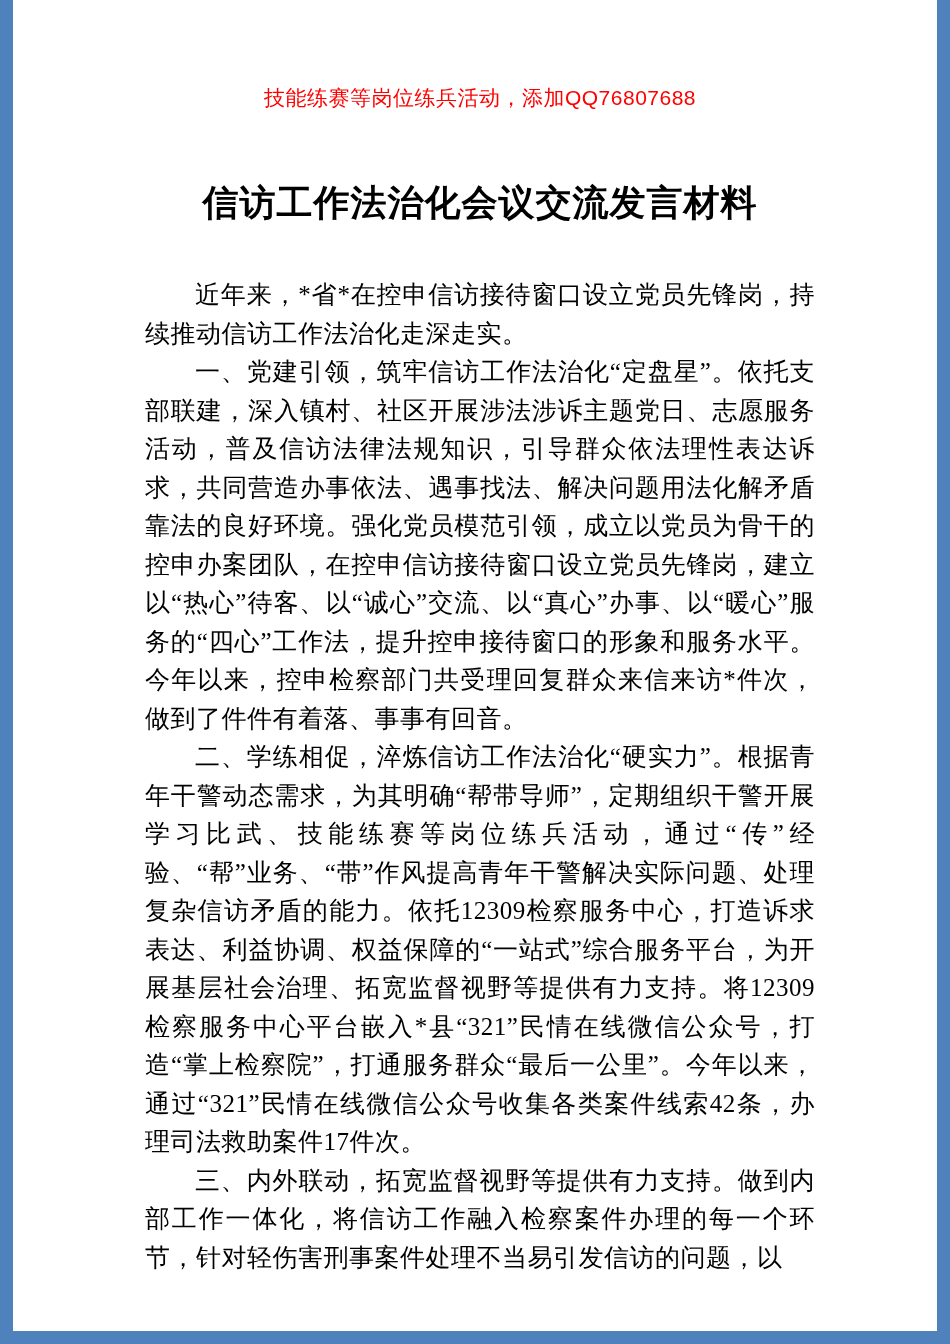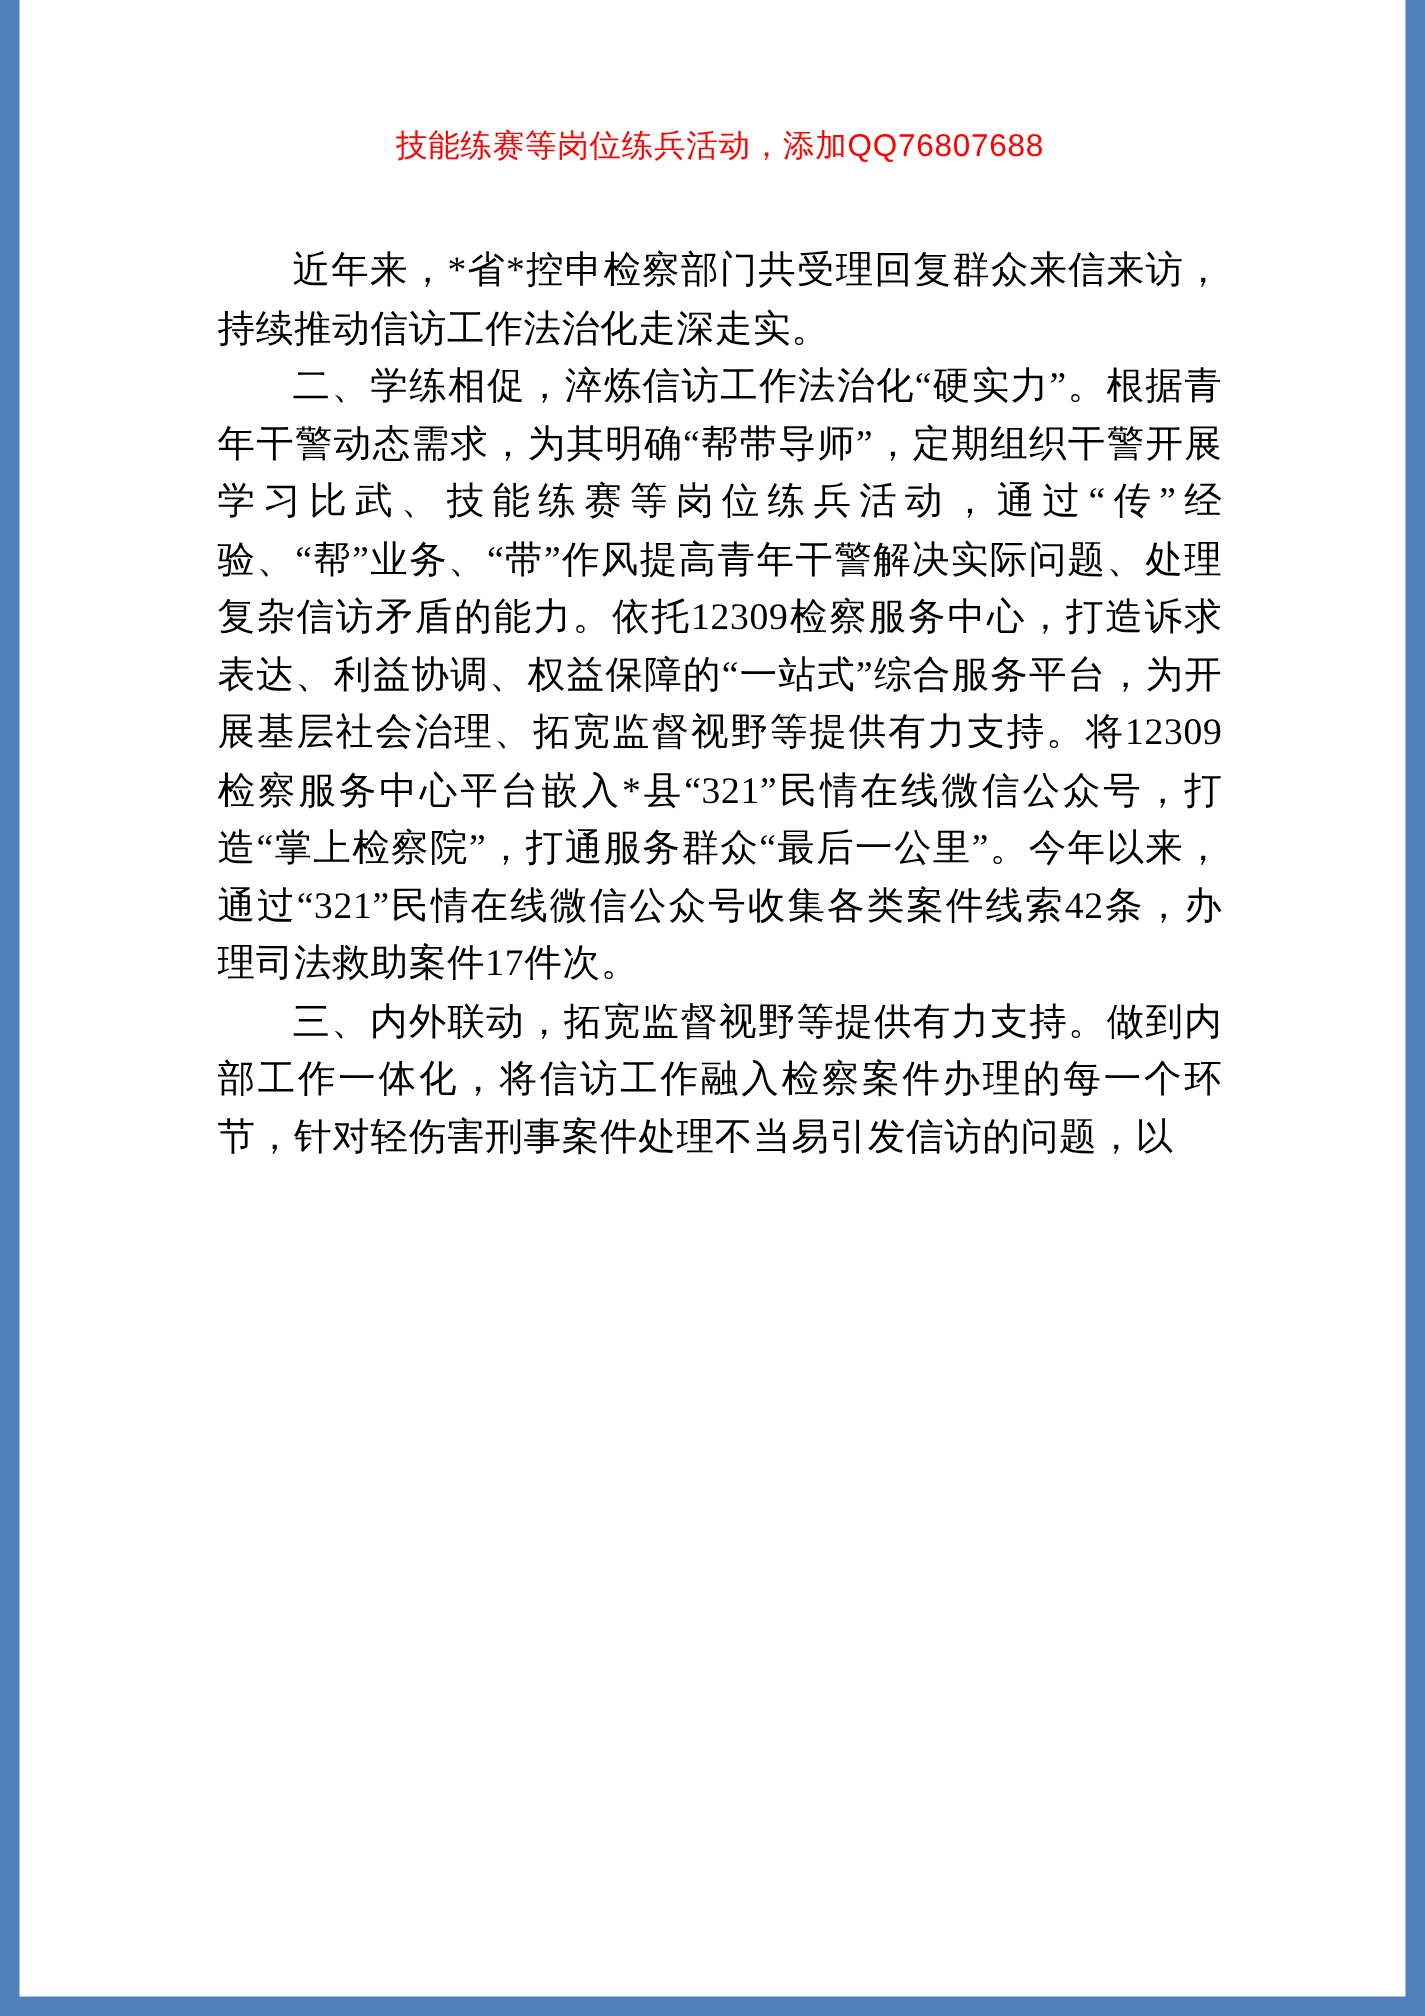--- a/index.html
+++ b/index.html
@@ -70,6 +70,7 @@
 <div class="doc">
   <div class="promo">技能练赛等岗位练兵活动，添加QQ76807688</div>
 
+  <h1 class="doc-title">信访工作法治化会议交流发言材料</h1>
 
   <div class="body-text">
     <p>近年来，*省*控申检察部门共受理回复群众来信来访，持续推动信访工作法治化走深走实。</p>

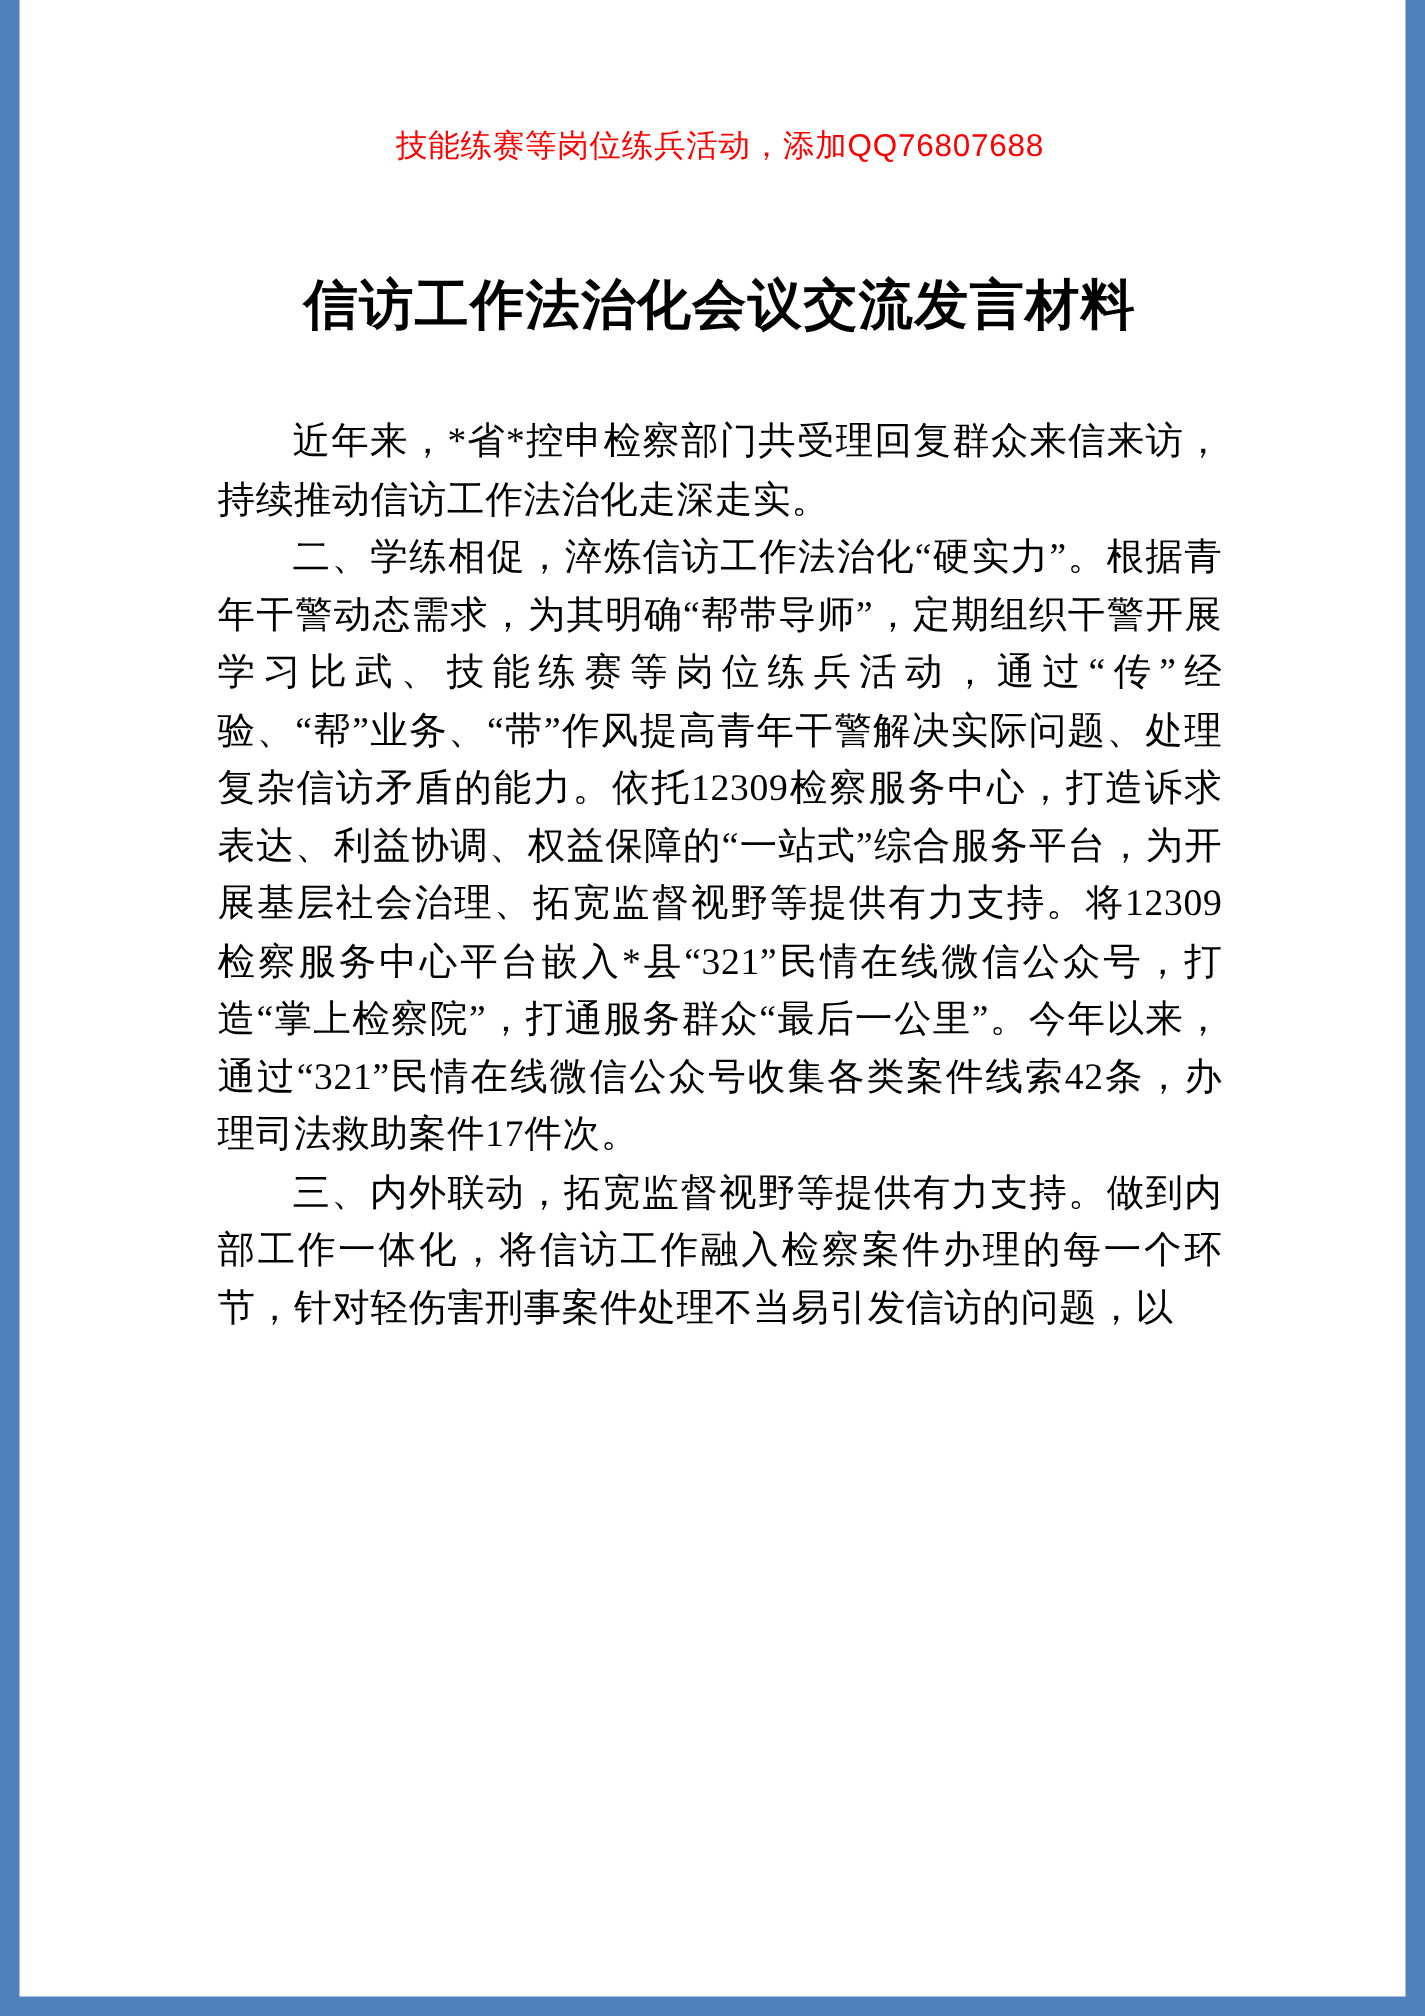--- a/index.html
+++ b/index.html
@@ -73,7 +73,7 @@
   <h1 class="doc-title">信访工作法治化会议交流发言材料</h1>
 
   <div class="body-text">
-    <p>近年来，*省*控申检察部门共受理回复群众来信来访，持续推动信访工作法治化走深走实。</p>
+    <p>近年来，*省*在控申信访接待窗口设立党员先锋岗，持续推动信访工作法治化走深走实。</p>
     <p>二、学练相促，淬炼信访工作法治化“硬实力”。根据青年干警动态需求，为其明确“帮带导师”，定期组织干警开展学习比武、技能练赛等岗位练兵活动，通过“传”经验、“帮”业务、“带”作风提高青年干警解决实际问题、处理复杂信访矛盾的能力。依托12309检察服务中心，打造诉求表达、利益协调、权益保障的“一站式”综合服务平台，为开展基层社会治理、拓宽监督视野等提供有力支持。将12309检察服务中心平台嵌入*县“321”民情在线微信公众号，打造“掌上检察院”，打通服务群众“最后一公里”。今年以来，通过“321”民情在线微信公众号收集各类案件线索42条，办理司法救助案件17件次。</p>
     <p>三、内外联动，拓宽监督视野等提供有力支持。做到内部工作一体化，将信访工作融入检察案件办理的每一个环节，针对轻伤害刑事案件处理不当易引发信访的问题，以</p>
   </div>

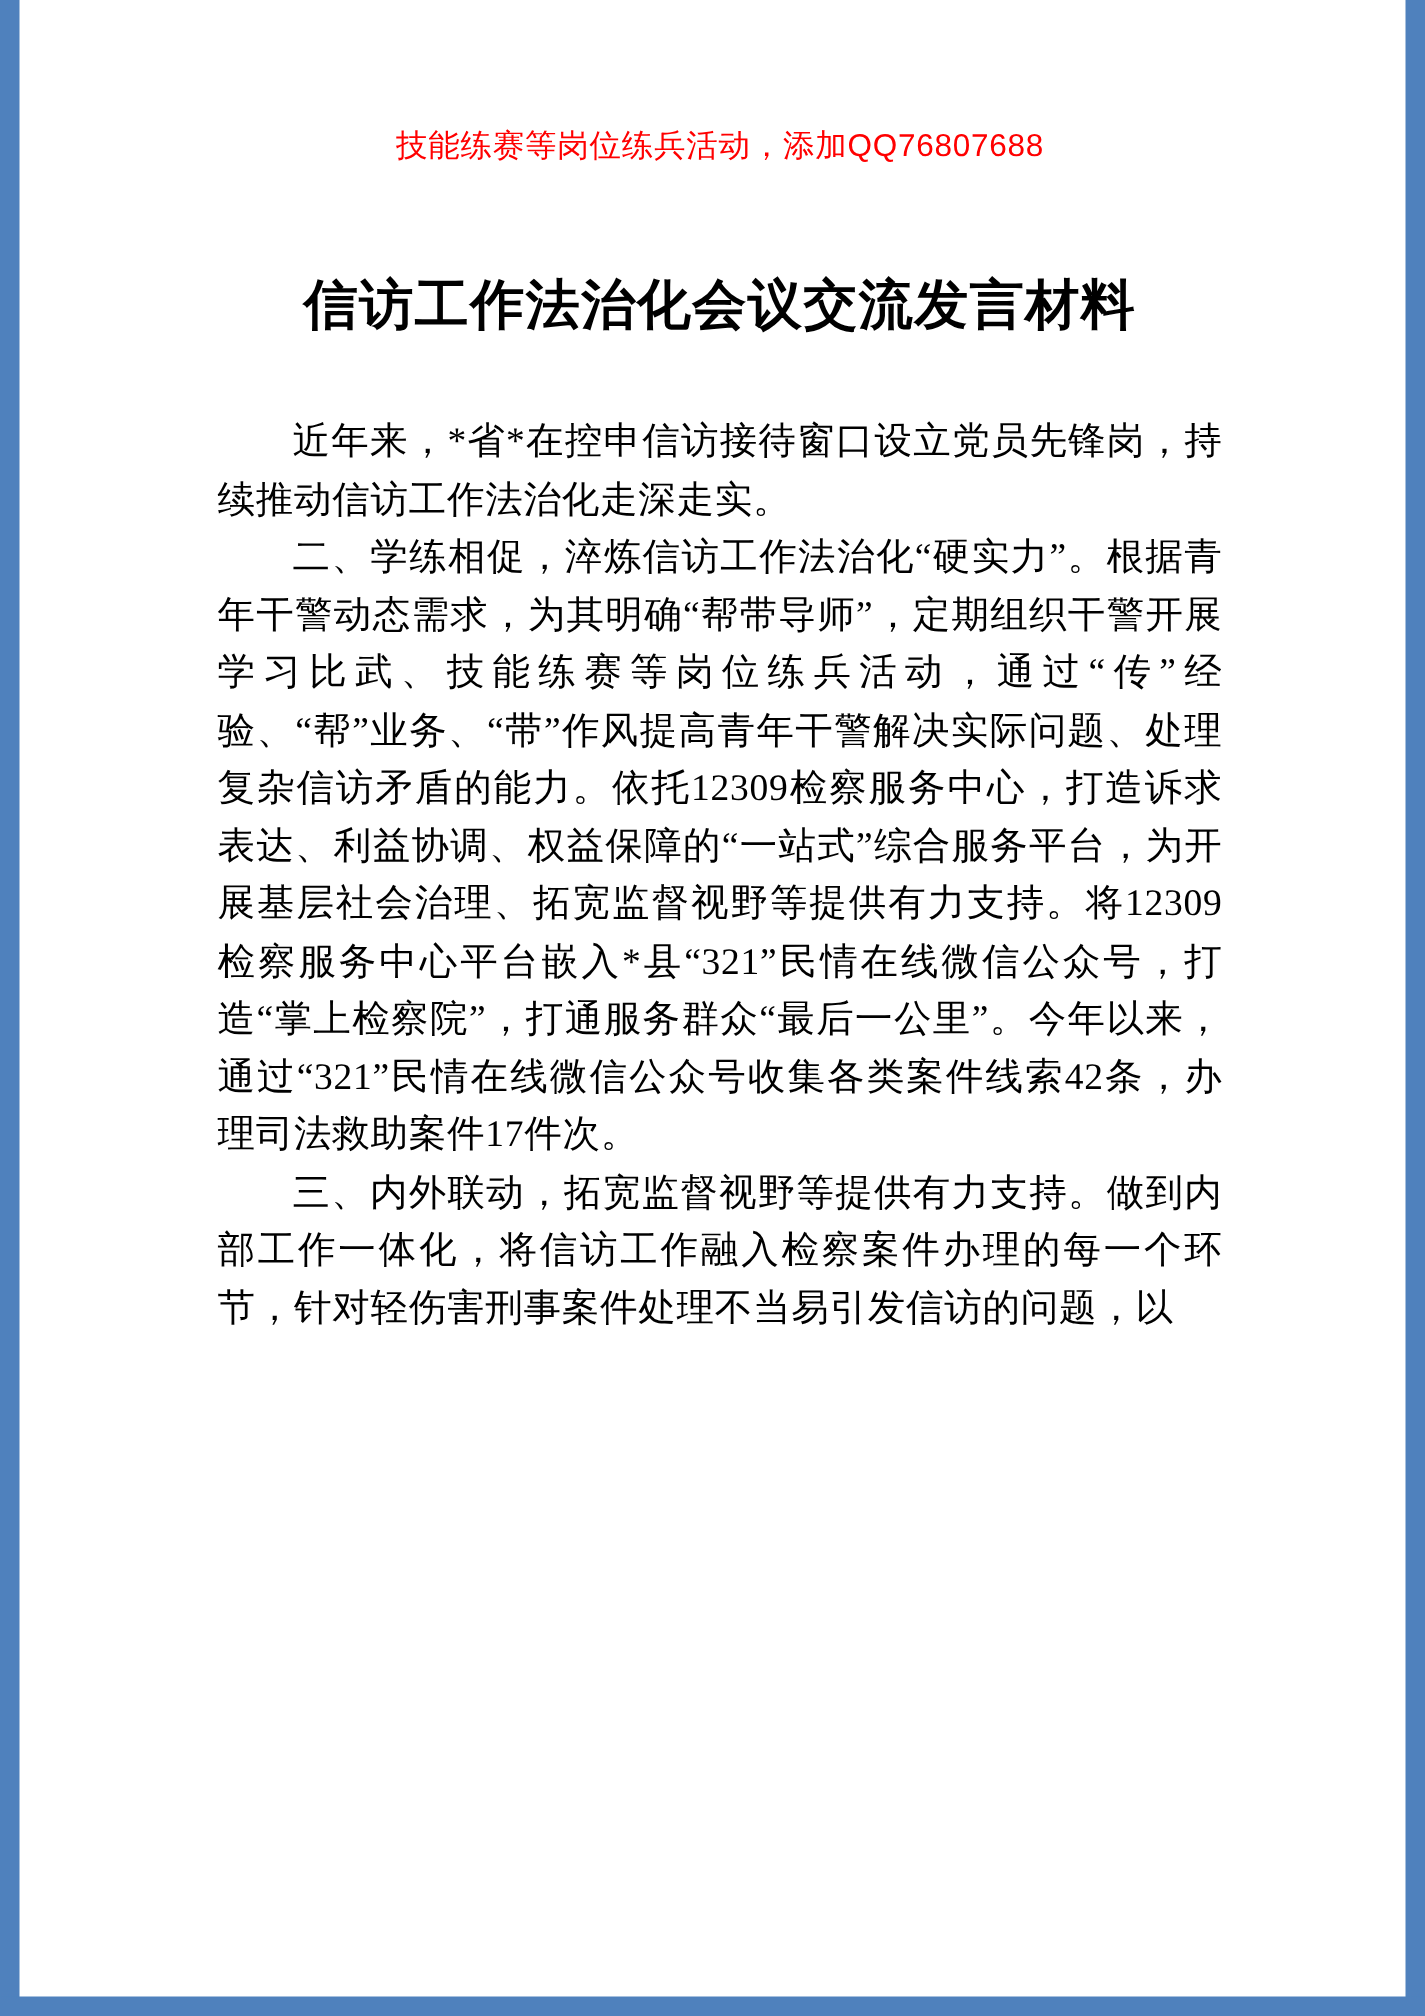--- a/index.html
+++ b/index.html
@@ -74,6 +74,7 @@
 
   <div class="body-text">
     <p>近年来，*省*在控申信访接待窗口设立党员先锋岗，持续推动信访工作法治化走深走实。</p>
+    <p>一、党建引领，筑牢信访工作法治化“定盘星”。依托支部联建，深入镇村、社区开展涉法涉诉主题党日、志愿服务活动，普及信访法律法规知识，引导群众依法理性表达诉求，共同营造办事依法、遇事找法、解决问题用法化解矛盾靠法的良好环境。强化党员模范引领，成立以党员为骨干的控申办案团队，在控申信访接待窗口设立党员先锋岗，建立以“热心”待客、以“诚心”交流、以“真心”办事、以“暖心”服务的“四心”工作法，提升控申接待窗口的形象和服务水平。今年以来，控申检察部门共受理回复群众来信来访*件次，做到了件件有着落、事事有回音。</p>
     <p>二、学练相促，淬炼信访工作法治化“硬实力”。根据青年干警动态需求，为其明确“帮带导师”，定期组织干警开展学习比武、技能练赛等岗位练兵活动，通过“传”经验、“帮”业务、“带”作风提高青年干警解决实际问题、处理复杂信访矛盾的能力。依托12309检察服务中心，打造诉求表达、利益协调、权益保障的“一站式”综合服务平台，为开展基层社会治理、拓宽监督视野等提供有力支持。将12309检察服务中心平台嵌入*县“321”民情在线微信公众号，打造“掌上检察院”，打通服务群众“最后一公里”。今年以来，通过“321”民情在线微信公众号收集各类案件线索42条，办理司法救助案件17件次。</p>
     <p>三、内外联动，拓宽监督视野等提供有力支持。做到内部工作一体化，将信访工作融入检察案件办理的每一个环节，针对轻伤害刑事案件处理不当易引发信访的问题，以</p>
   </div>

